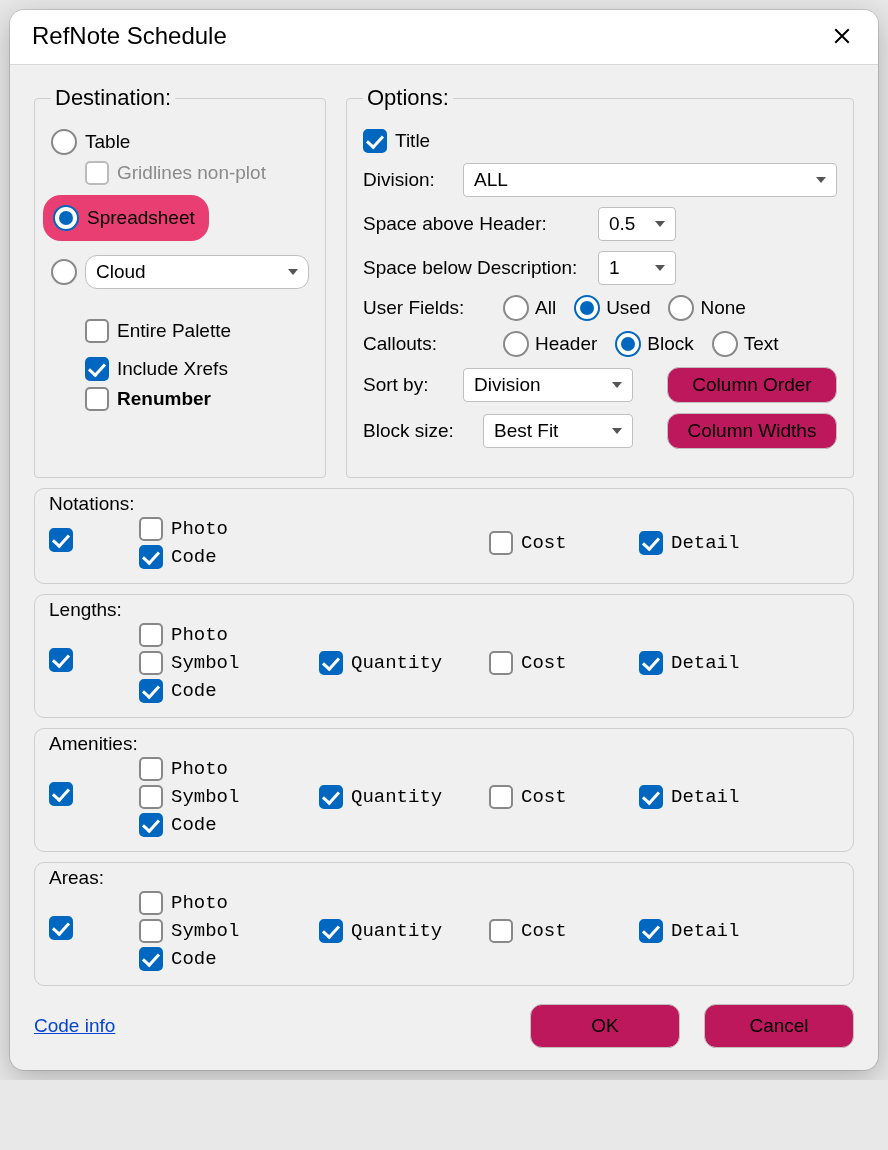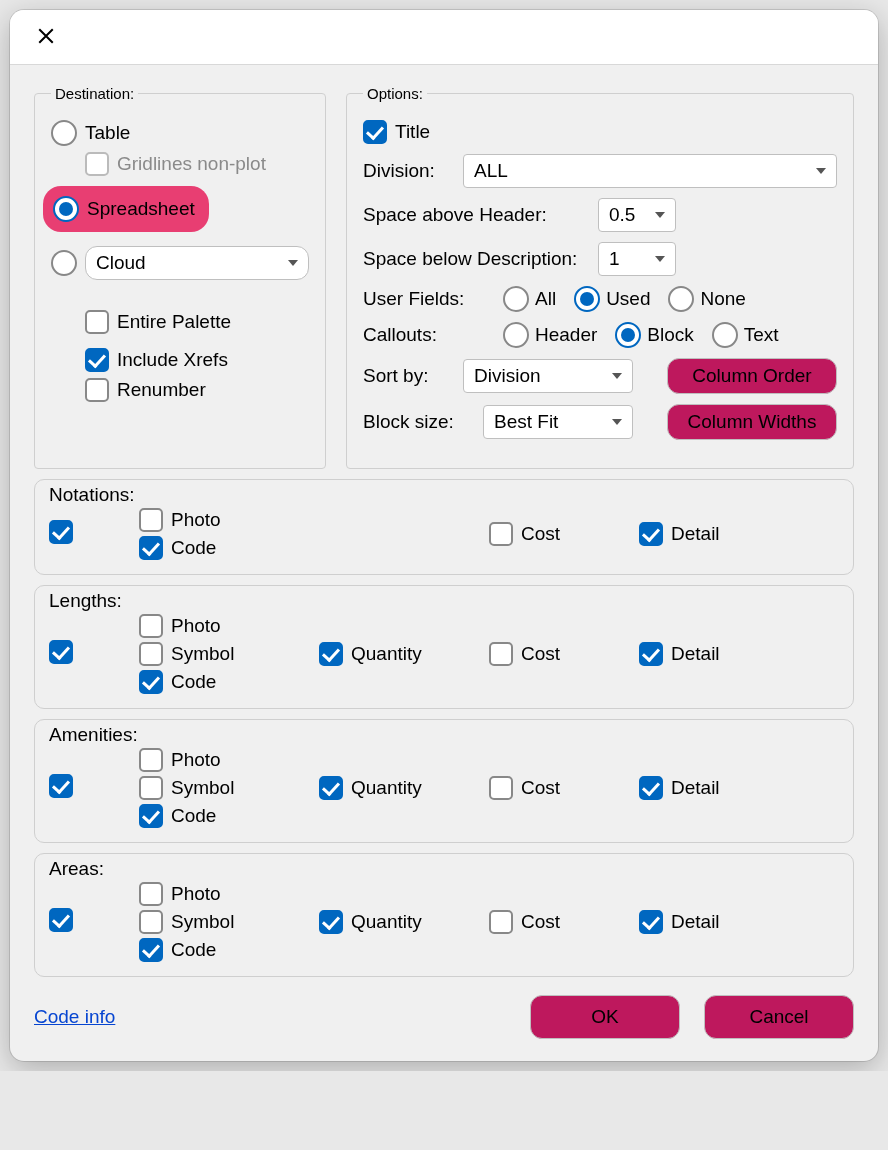--- a/index.html
+++ b/index.html
@@ -122,6 +122,7 @@
 <div class="dialog">
 
   <div class="titlebar">
+    <h1>RefNote Schedule</h1>
     <div class="close-x">
       <svg viewBox="0 0 16 16">
           <path d="M2 2 L14 14 M14 2 L2 14" stroke="#000" stroke-width="1.8" fill="none"></path>

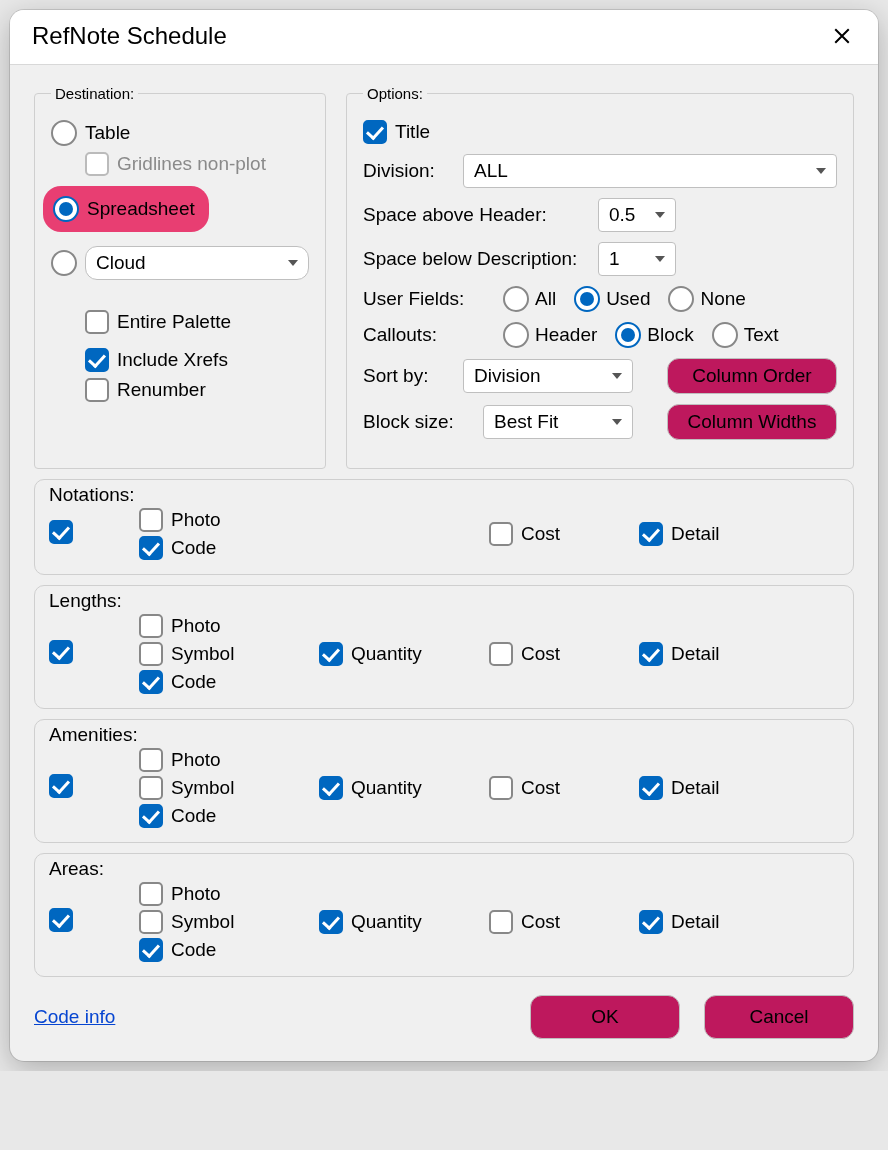--- a/index.html
+++ b/index.html
@@ -50,7 +50,7 @@
     padding: 12px 16px 18px 16px;
     margin: 0;
   }
-  legend { padding: 0 4px; font-size: 15px; }
+  legend { padding: 0 4px; font-size: 22px; }
   .dest { width: 292px; }
   .opts { flex: 1; }
   .radio-row, .check-row { display: flex; align-items: center; gap: 8px; margin: 6px 0; }

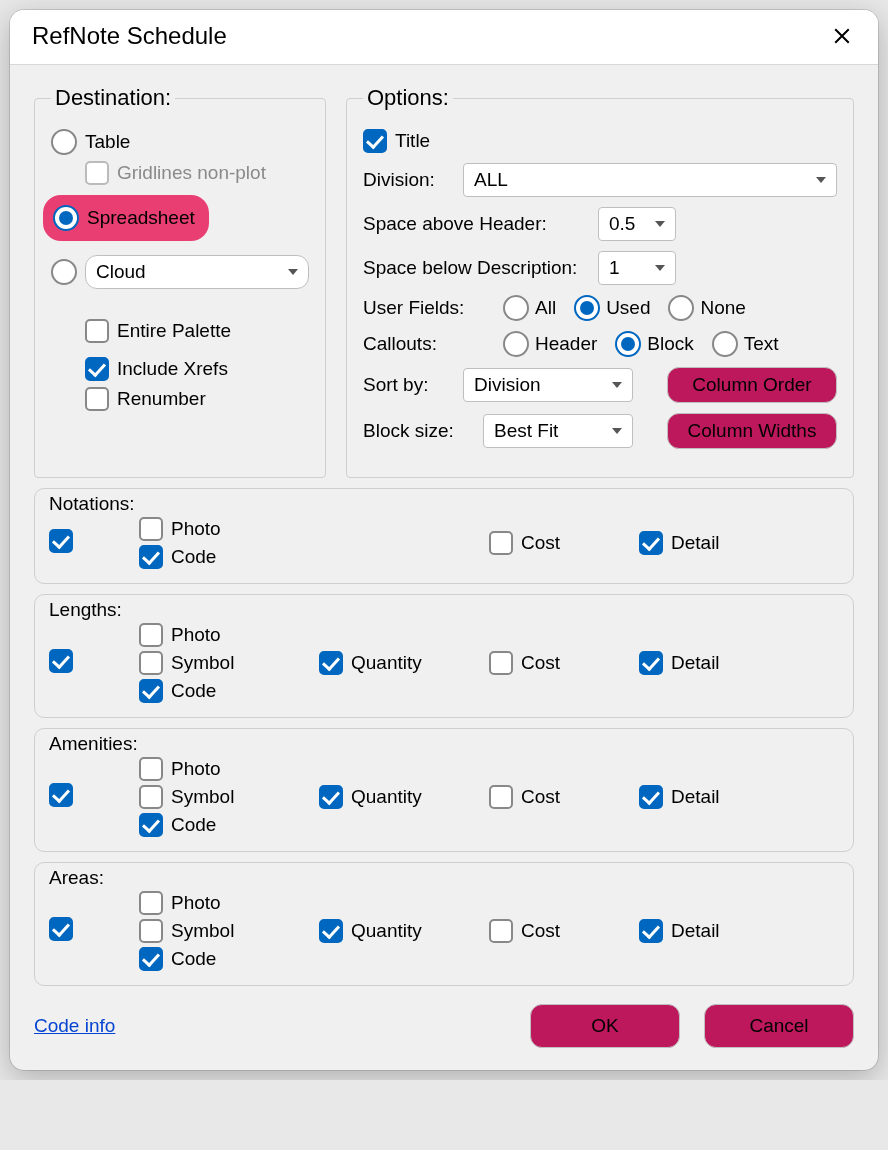--- a/index.html
+++ b/index.html
@@ -168,7 +168,7 @@
           <span class="cbox checked"></span>
           <span>Include Xrefs</span>
         </div>
-        <div class="check-row indent-2" style="margin-top:0;">
+        <div class="check-row indent-2" style="margin-top:0;font-weight:bold;">
           <span class="cbox"></span>
           <span>Renumber</span>
         </div>

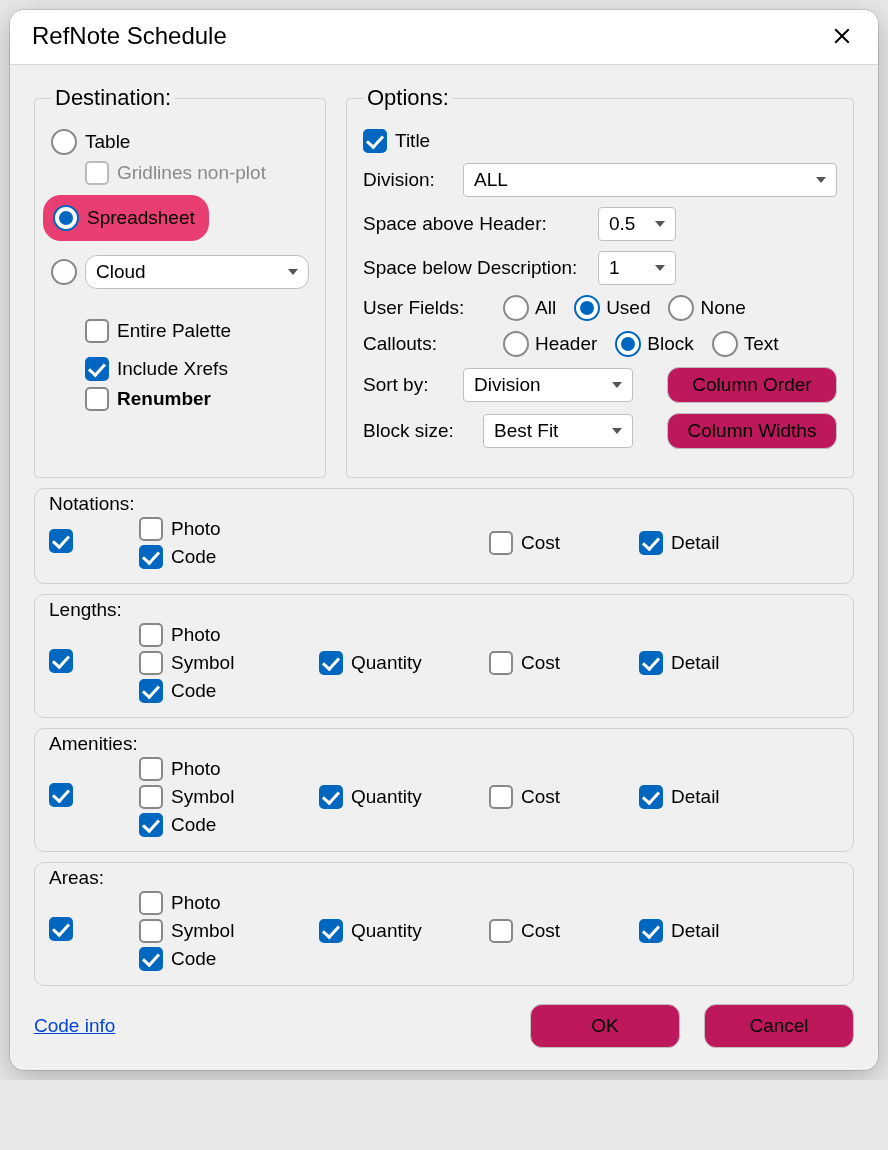--- a/index.html
+++ b/index.html
@@ -108,7 +108,7 @@
   .btn.sm { padding:6px 16px; }
   .cat-block { border:1px solid #cfcfcf; border-radius:10px; padding: 4px 14px 14px 14px; margin-top:10px;}
   .cat-block .legend { display:block; margin:0 0 2px 0; }
-  .cat-grid { display:grid; grid-template-columns: 90px 180px 170px 150px 140px; align-items: center; }
+  .cat-grid { display:grid; grid-template-columns: 90px 180px 170px 150px 140px; align-items: center; font-family: Liberation Mono, monospace; }
   .cat-stack { display:flex; flex-direction:column; gap:4px; }
   .cat-pair { display:flex; align-items:center; gap:8px; }
   .bottom { display:flex; align-items:center; justify-content:space-between; margin-top:18px; }

